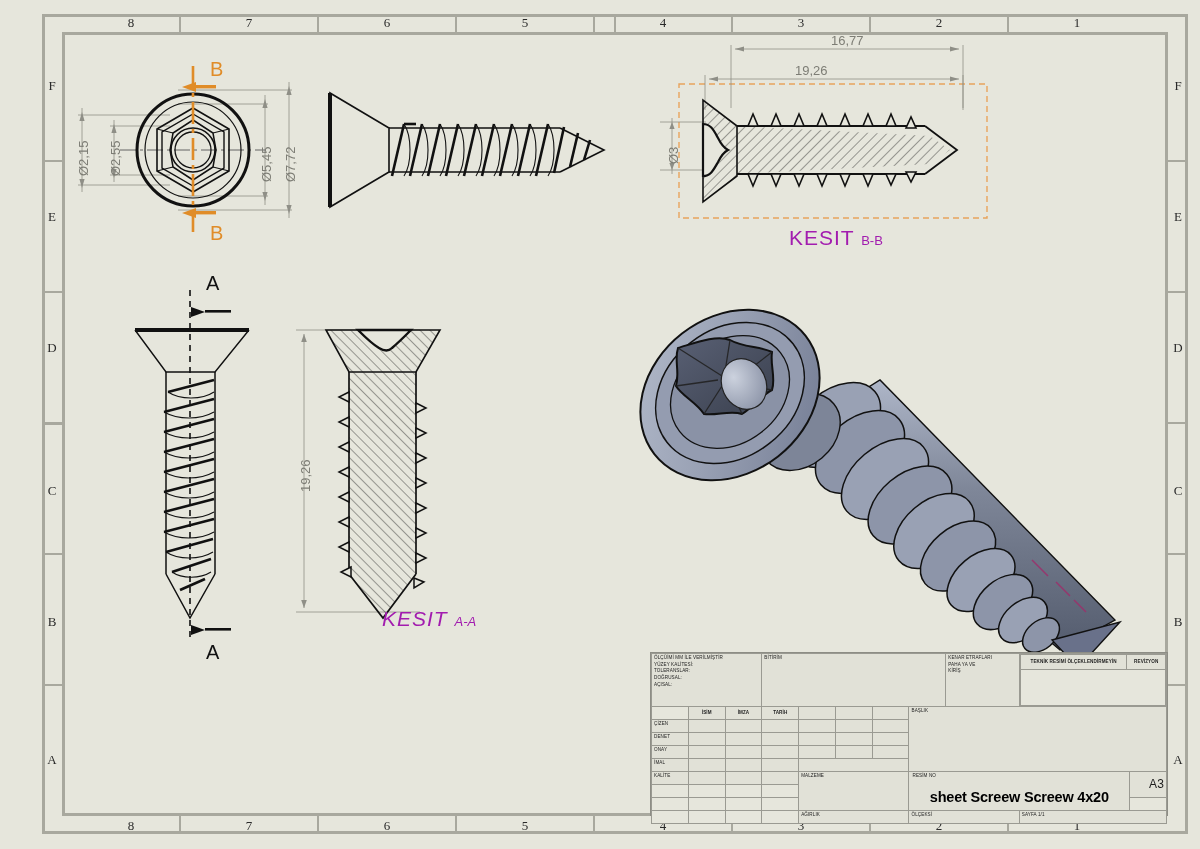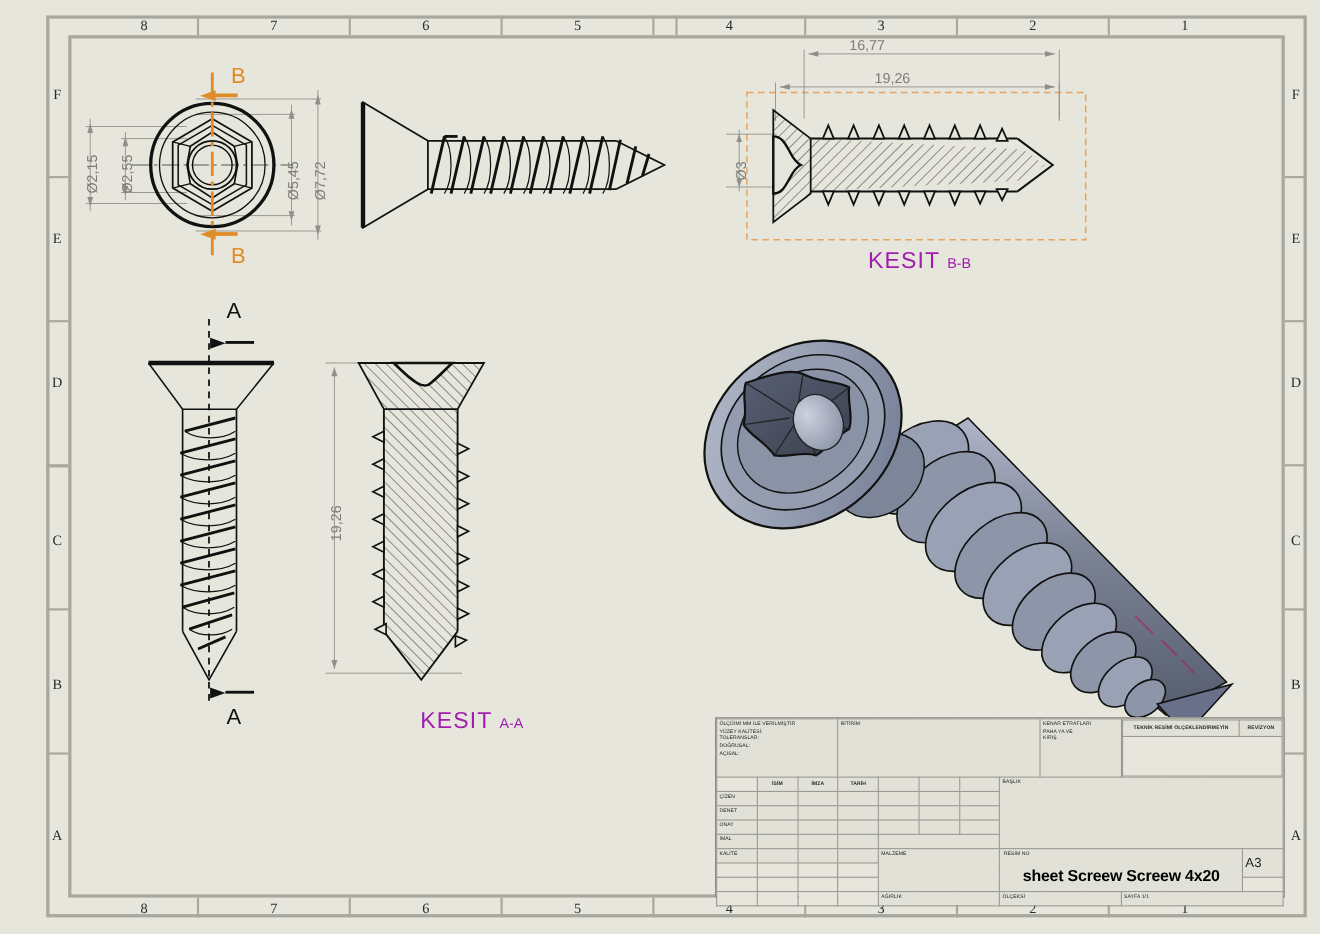--- a/index.html
+++ b/index.html
@@ -496,7 +496,7 @@
   <div class="dimtxt vert" style="left:259px;top:182px;">Ø5,45</div>
   <div class="dimtxt vert" style="left:283px;top:182px;">Ø7,72</div>
 
-  <div class="dimtxt" style="left:772px;top:33px;">16,77</div>
+  <div class="dimtxt" style="left:831px;top:33px;">16,77</div>
   <div class="dimtxt" style="left:795px;top:63px;">19,26</div>
   <div class="dimtxt vert" style="left:666px;top:164px;">Ø3</div>
 

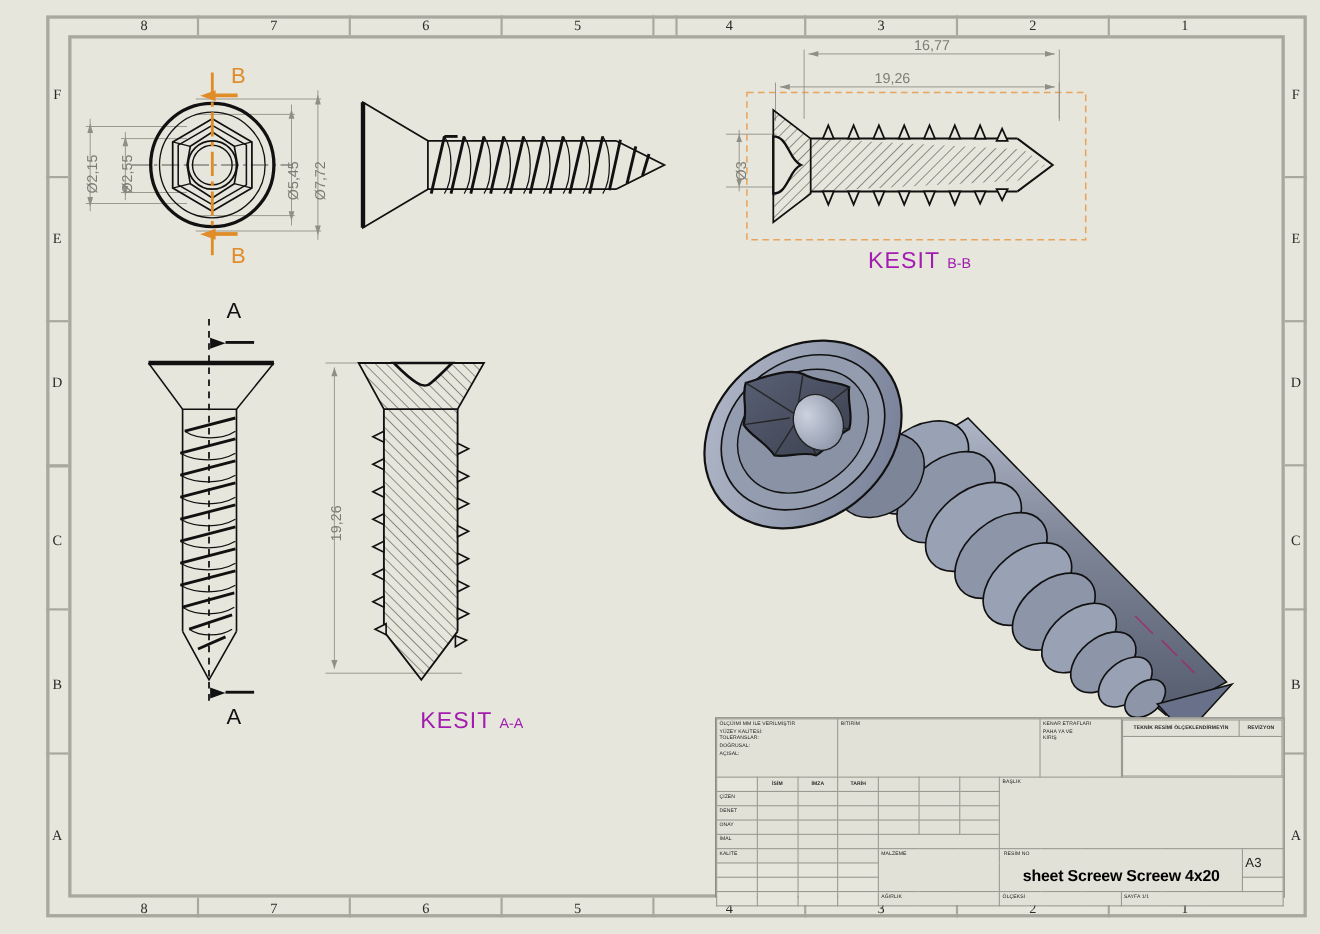--- a/index.html
+++ b/index.html
@@ -511,7 +511,7 @@
     <span>KESIT</span>
     <span class="sub">B-B</span>
   </div>
-  <div class="viewlabel" style="left:382px;top:644px;">
+  <div class="viewlabel" style="left:382px;top:607px;font-style:italic;">
     <span>KESIT</span>
     <span class="sub">A-A</span>
   </div>

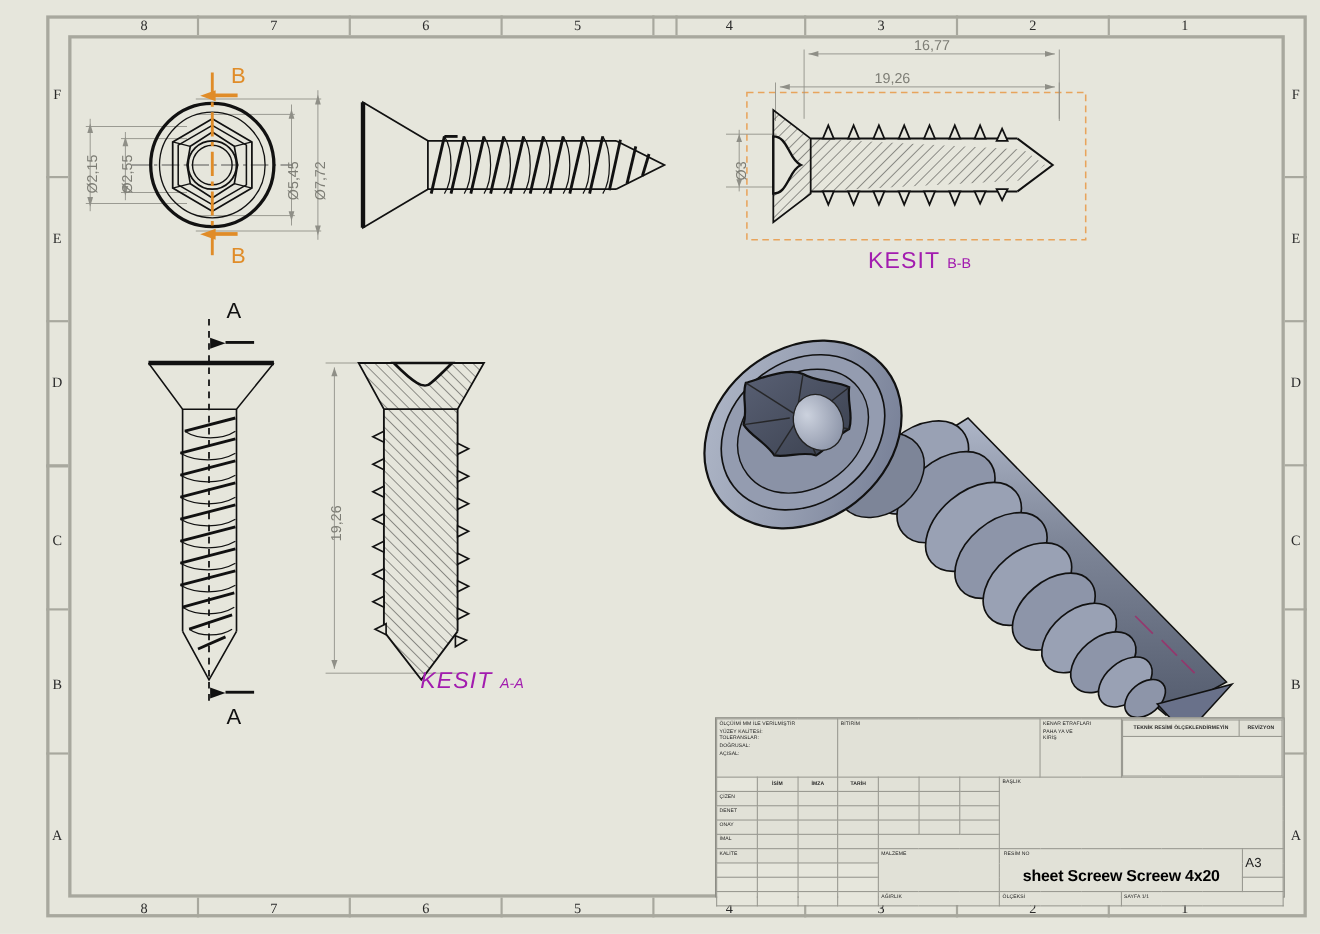--- a/index.html
+++ b/index.html
@@ -70,7 +70,7 @@
     font-family:"Liberation Sans", sans-serif;
   }
   .tb-size{
-    font-size:12px!important;text-align:left;vertical-align:middle!important;
+    font-size:12px!important;text-align:right;vertical-align:middle!important;
     font-family:"Liberation Serif", serif;color:#111;
   }
   .tb-small{display:block;font-size:4.6px;}

